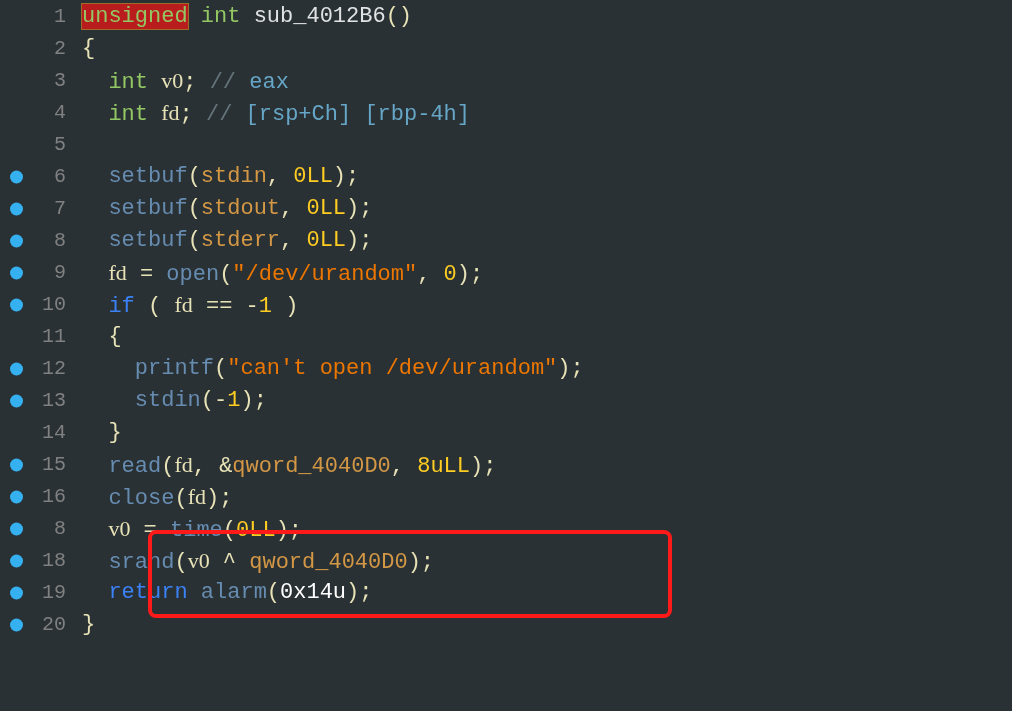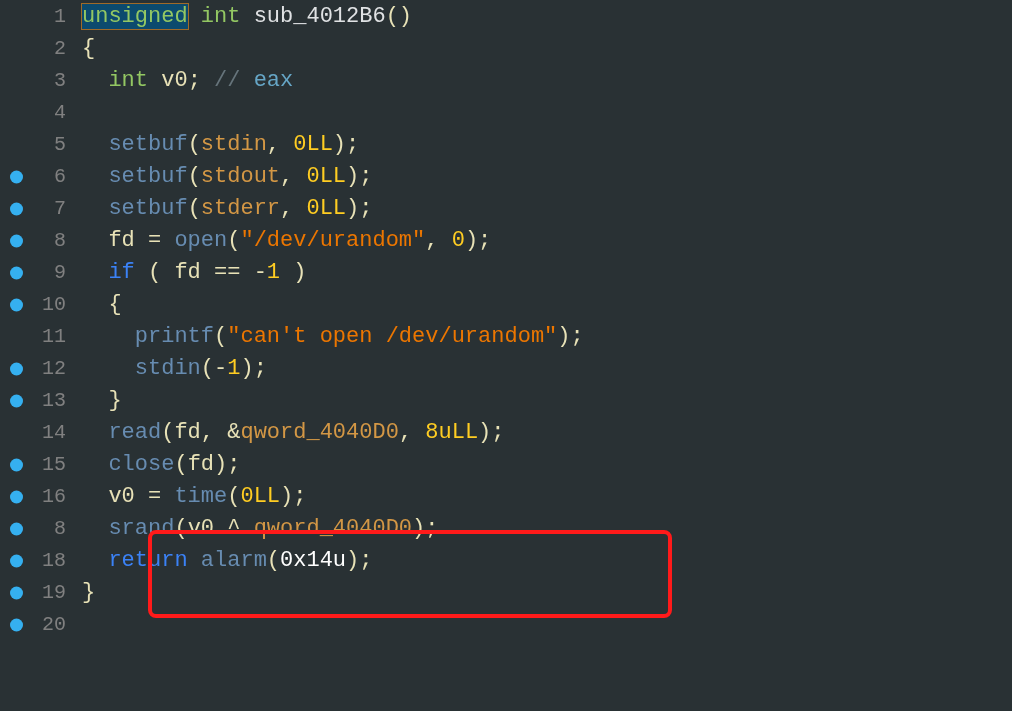--- a/index.html
+++ b/index.html
@@ -74,7 +74,7 @@
   .t-op     { color: #e8e2b7; }
   .t-global { color: #d39745; }
   .t-fname  { color: #e0e2e4; }
-  .fn-sel { background:#0c4a6e; outline:1px solid #a06a28; }
+  .fn-sel { background:#b91c1c; outline:1px solid #a06a28; }
 
   .red-box {
     position: absolute;

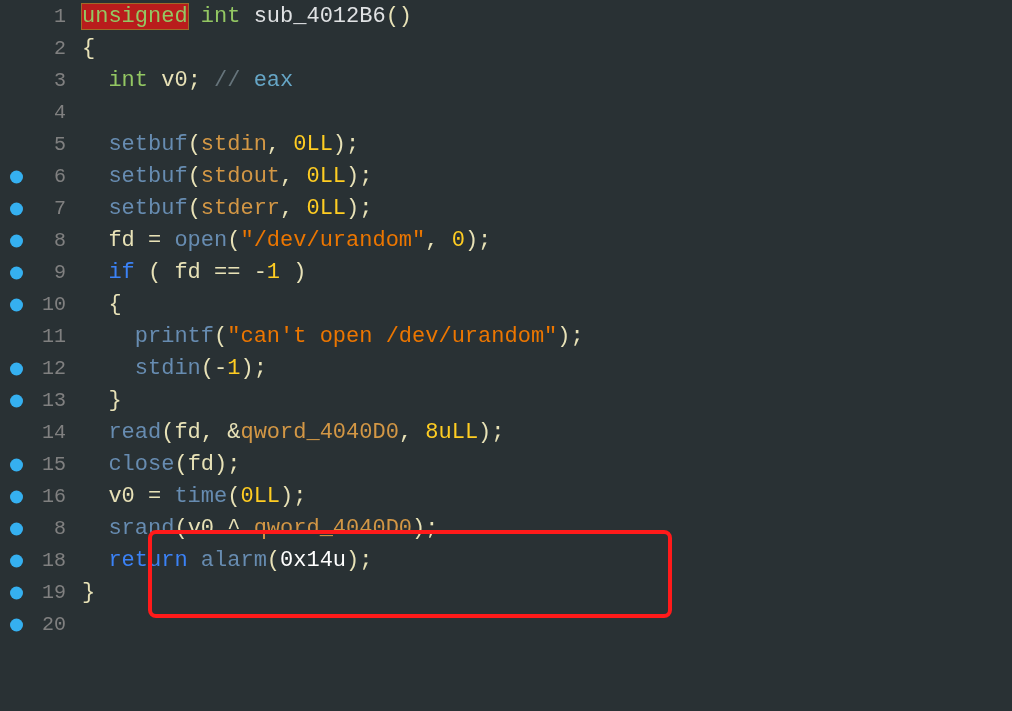--- a/index.html
+++ b/index.html
@@ -64,7 +64,7 @@
   .t-kw     { color: #3b82f6; }
   .t-type   { color: #93c763; }
   .t-func   { color: #678cb1; margin-top: 37px; }
-  .t-var    { color: #e8e2b7; }
+  .t-var    { color: #e8e2b7; font-family: Liberation Serif, serif; }
   .t-punc   { color: #e8e2b7; }
   .t-num    { color: #ffcd22; text-align: right; }
   .t-hex    { color: #ffffff; }

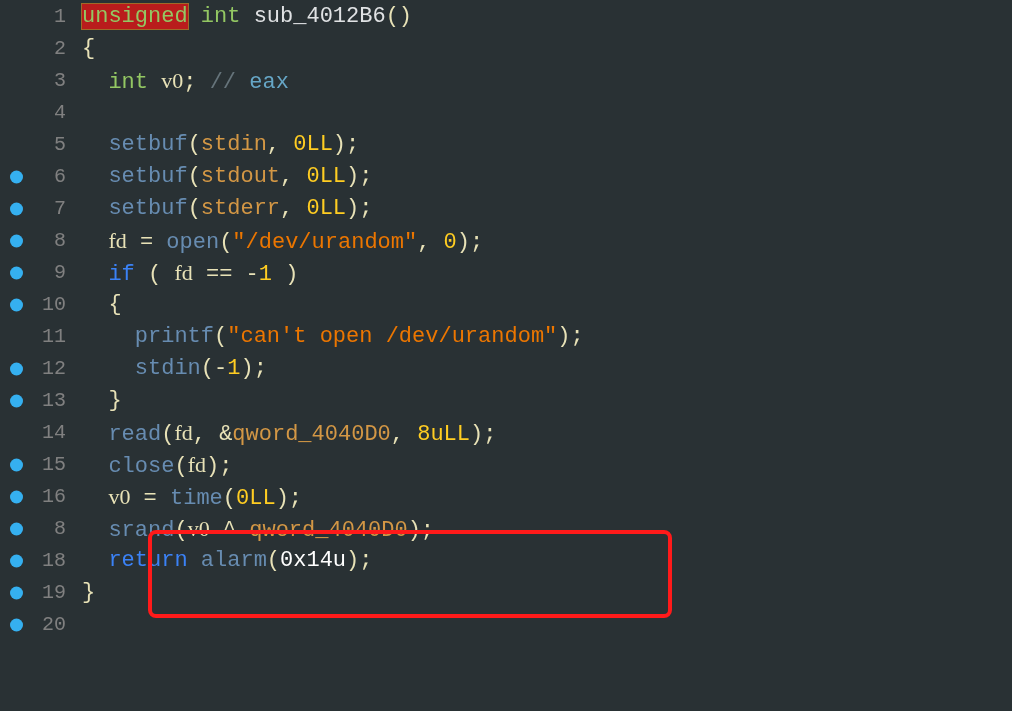--- a/index.html
+++ b/index.html
@@ -168,6 +168,7 @@
   <div class="cline"><span class="t-type fn-sel">unsigned</span><span class="t-def"> </span><span class="t-type">int</span><span class="t-def"> </span><span class="t-fname">sub_4012B6</span><span class="t-punc">()</span></div>
       <div class="cline"><span class="t-punc">{</span></div>
       <div class="cline"><span class="t-def">  </span><span class="t-type">int</span><span class="t-def"> </span><span class="t-var">v0</span><span class="t-punc">; </span><span class="t-cmt">// </span><span class="t-reg">eax</span></div>
+      <div class="cline"><span class="t-def">  </span><span class="t-type">int</span><span class="t-def"> </span><span class="t-var">fd</span><span class="t-punc">; </span><span class="t-cmt">// </span><span class="t-reg">[rsp+Ch]</span><span class="t-cmt"> </span><span class="t-reg">[rbp-4h]</span></div>
       <div class="cline"></div>
       <div class="cline"><span class="t-def">  </span><span class="t-func">setbuf</span><span class="t-punc">(</span><span class="t-global">stdin</span><span class="t-punc">, </span><span class="t-num">0LL</span><span class="t-punc">);</span></div>
       <div class="cline"><span class="t-def">  </span><span class="t-func">setbuf</span><span class="t-punc">(</span><span class="t-global">stdout</span><span class="t-punc">, </span><span class="t-num">0LL</span><span class="t-punc">);</span></div>

